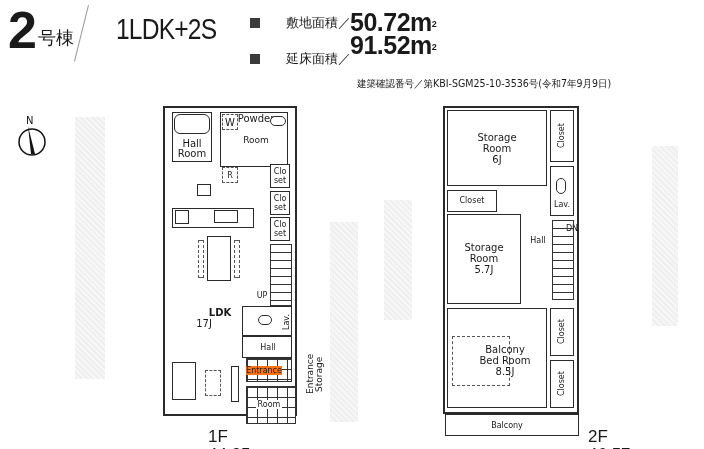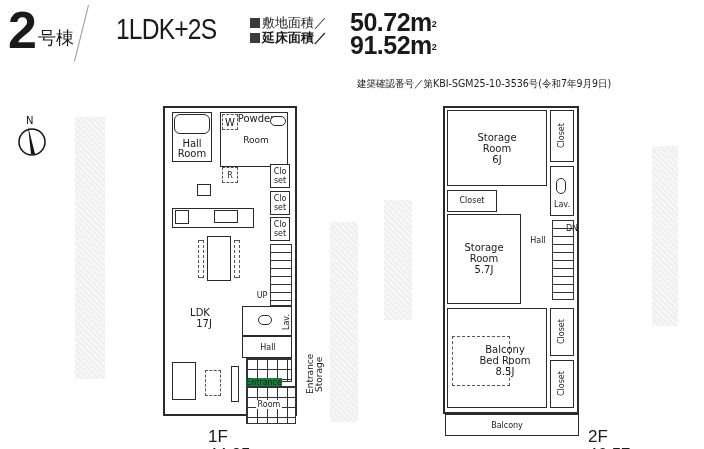--- a/index.html
+++ b/index.html
@@ -11,7 +11,7 @@
   .bldg-suffix { position: absolute; left: 38px; top: 28px; font-size: 18px; line-height: 20px; }
   .slash-line { position: absolute; left: 88px; top: 5px; width: 1px; height: 58px; background: #9a9a9a; transform: rotate(14deg); transform-origin: top left; }
   .layout-type { position: absolute; left: 116px; top: 12px; font-family: "Liberation Sans", sans-serif; font-size: 30px; line-height: 34px; letter-spacing: -1px; transform: scaleX(0.82); transform-origin: left; }
-  .area-row { position: absolute; left: 250px; font-size: 13px; line-height: 16px; display: flex; align-items: center; }
+  .area-row { position: absolute; left: 250px; font-size: 13px; line-height: 16px; display: flex; align-items: center; gap: 24px; }
   .area-row .sq { display: inline-block; width: 10px; height: 10px; background: #3a3a3a; margin-right: 2px; }
   .area-row.r1 { top: 15px; } .area-row.r2 { top: 30px; font-weight: bold; }
   .area-val { position: absolute; left: 350px; font-family: "Liberation Sans", sans-serif; font-size: 25px; line-height: 26px; font-weight: bold; letter-spacing: -0.5px; }

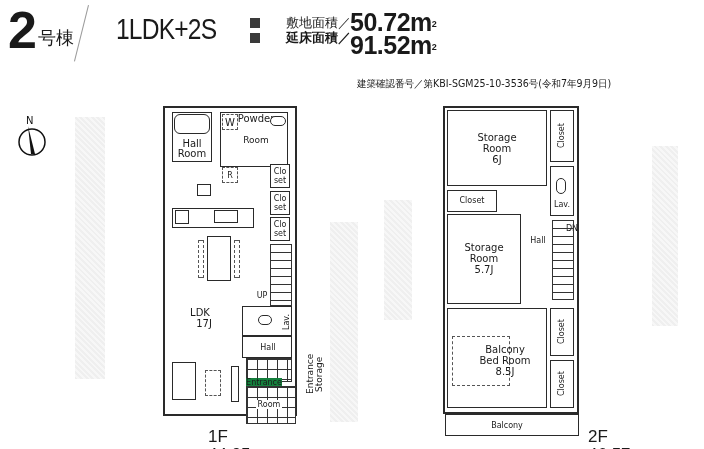--- a/index.html
+++ b/index.html
@@ -13,7 +13,7 @@
   .layout-type { position: absolute; left: 116px; top: 12px; font-family: "Liberation Sans", sans-serif; font-size: 30px; line-height: 34px; letter-spacing: -1px; transform: scaleX(0.82); transform-origin: left; }
   .area-row { position: absolute; left: 250px; font-size: 13px; line-height: 16px; display: flex; align-items: center; gap: 24px; }
   .area-row .sq { display: inline-block; width: 10px; height: 10px; background: #3a3a3a; margin-right: 2px; }
-  .area-row.r1 { top: 15px; } .area-row.r2 { top: 30px; font-weight: bold; }
+  .area-row.r1 { top: 15px; } .area-row.r2 { top: 51px; }
   .area-val { position: absolute; left: 350px; font-family: "Liberation Sans", sans-serif; font-size: 25px; line-height: 26px; font-weight: bold; letter-spacing: -0.5px; }
   .area-val.v1 { top: 9px; } .area-val.v2 { top: 32px; }
   .area-val sup { font-size: 9px; vertical-align: top; position: relative; top: 2px; }

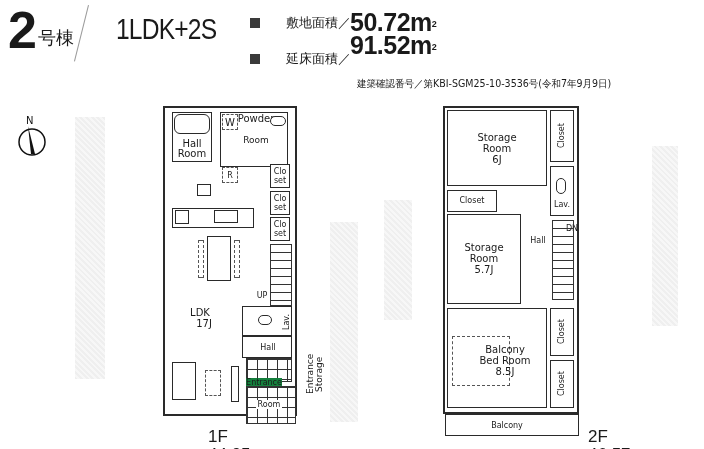--- a/index.html
+++ b/index.html
@@ -110,7 +110,7 @@
   <div class="room" style="left:207px;top:236px;width:24px;height:45px;"></div>
   <div class="dash" style="left:234px;top:240px;width:6px;height:38px;"></div>
 
-  <div class="lbl" style="left:180px;top:307px;width:40px;">LDK</div>
+  <div class="lbl" style="left:200px;top:307px;width:40px;font-weight:bold;">LDK</div>
   <div class="lbl" style="left:184px;top:318px;width:40px;">17J</div>
 
   <div class="room" style="left:172px;top:362px;width:24px;height:38px;"></div>

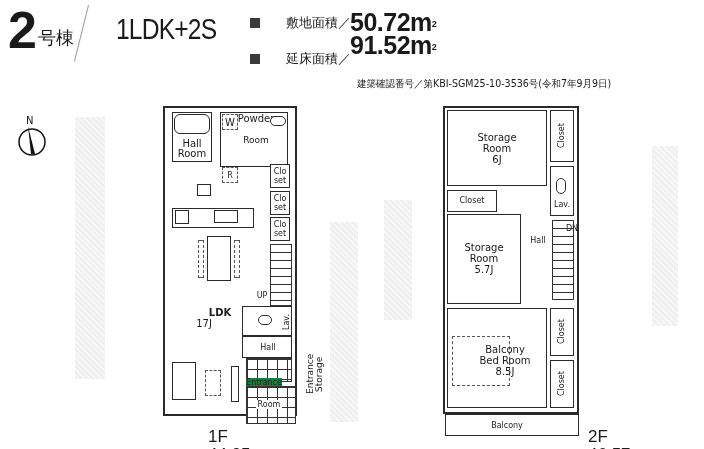--- a/index.html
+++ b/index.html
@@ -128,7 +128,7 @@
   <div class="lbl sm" style="left:256px;top:343px;width:24px;">Hall</div>
 
   <div class="tiles" style="left:246px;top:358px;width:46px;height:24px;"></div>
-  <div class="lbl sm" style="left:246px;top:378px;width:36px;background:#15803d;">Entrance</div>
+  <div class="lbl sm" style="left:246px;top:366px;width:36px;background:#f97316;">Entrance</div>
 
   <div class="tiles" style="left:246px;top:386px;width:50px;height:38px;"></div>
   <div class="lbl sm" style="left:256px;top:400px;width:26px;background:#fff;">Room</div>

